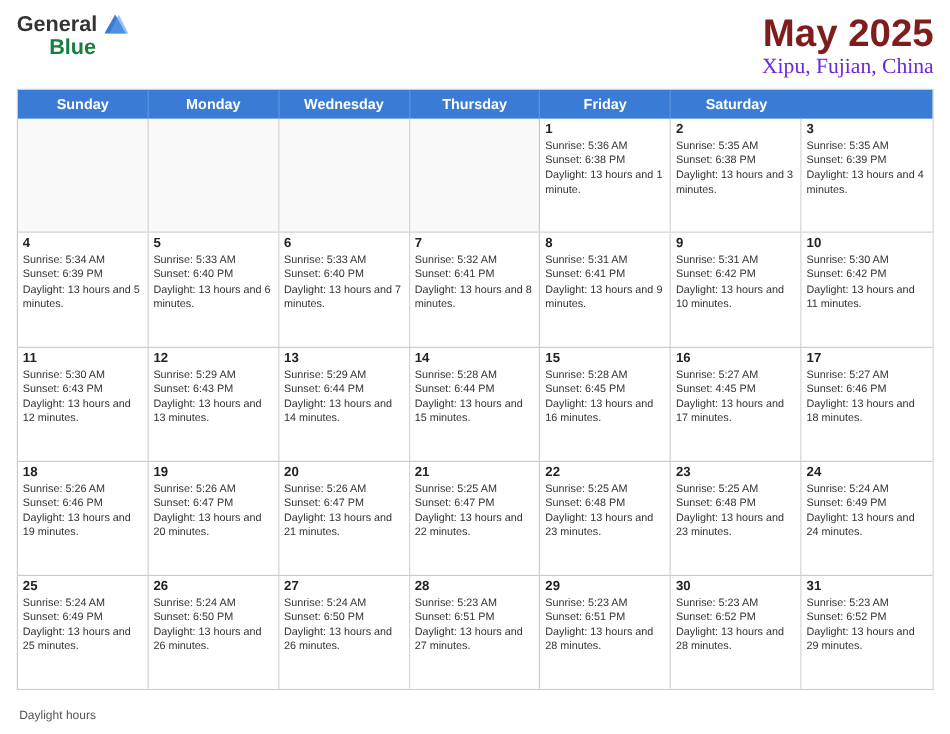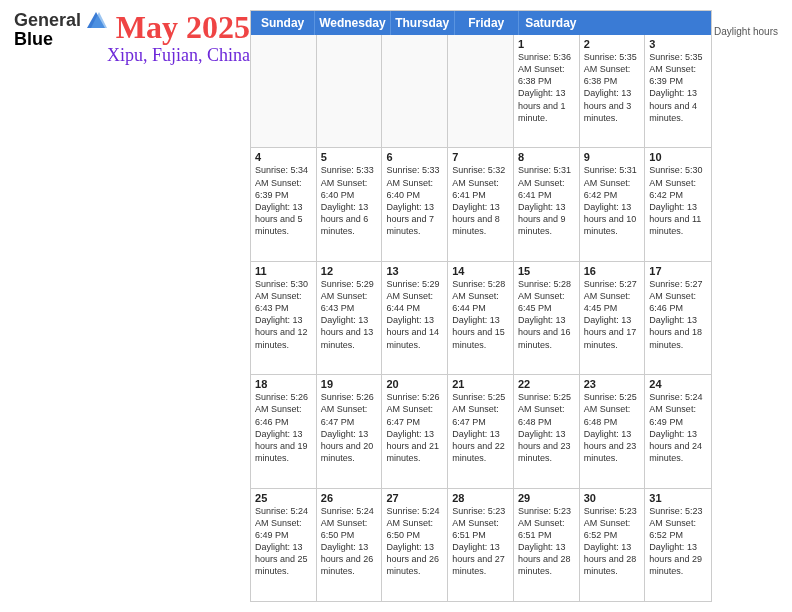--- a/index.html
+++ b/index.html
@@ -15,7 +15,7 @@
       height: 612px;
       background: #fff;
       display: flex;
-      flex-direction: row;
+      flex-direction: column;
       padding: 10px 14px 10px 14px;
     }
     .header {

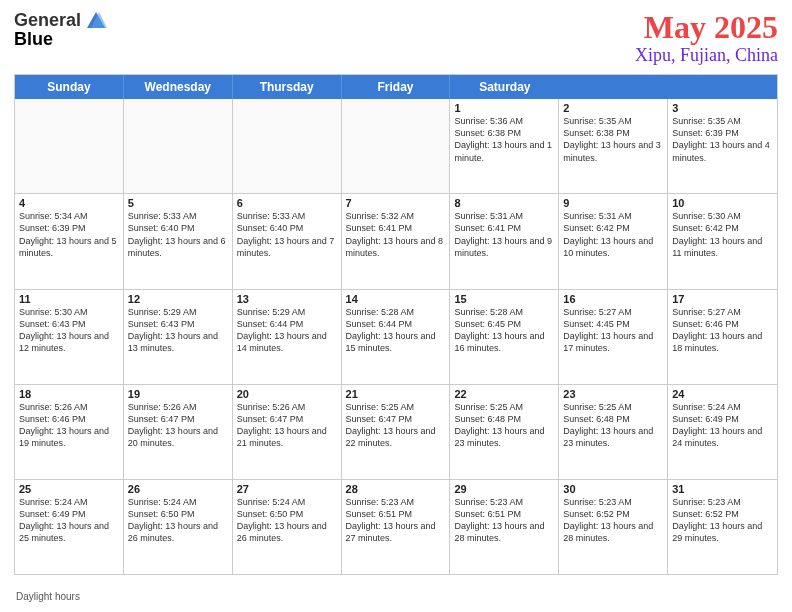--- a/index.html
+++ b/index.html
@@ -35,7 +35,7 @@
       line-height: 1.1;
     }
     .logo-general { color: #333; }
-    .logo-blue { color: #000000; }
+    .logo-blue { color: #15803d; text-align: center; }
     .logo-icon {
       width: 22px;
       height: 22px;

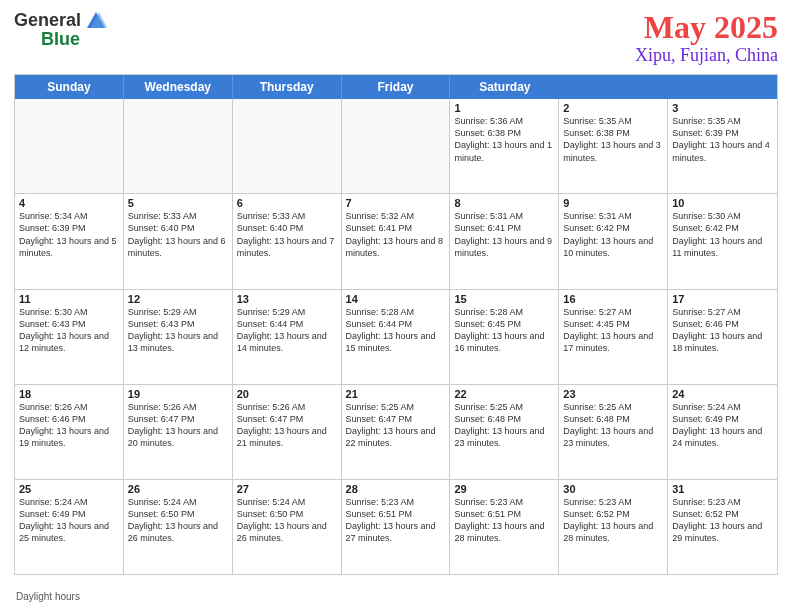--- a/index.html
+++ b/index.html
@@ -47,9 +47,8 @@
     .month-title {
       font-size: 32px;
       font-weight: bold;
-      color: #ef4444;
+      color: #7f1d1d;
       line-height: 1.1;
-      font-family: Liberation Serif, serif;
     }
     .subtitle {
       font-size: 18px;

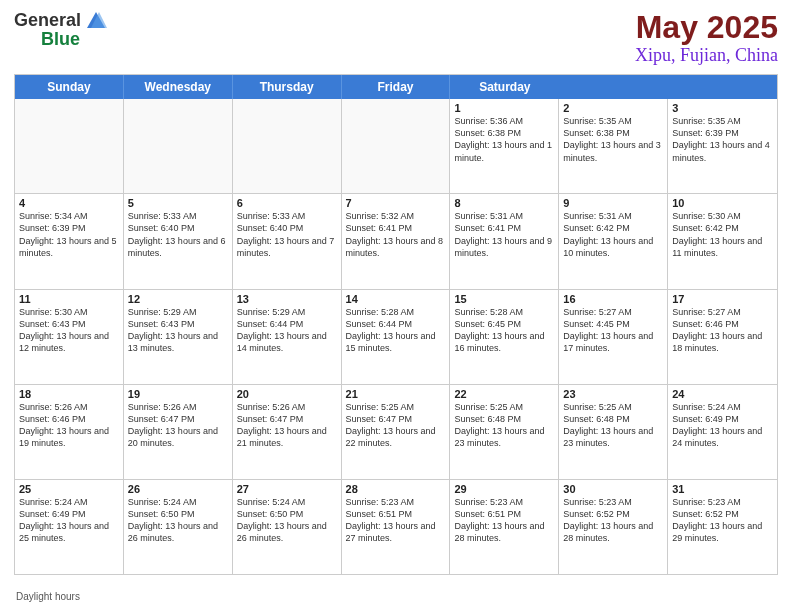--- a/index.html
+++ b/index.html
@@ -142,6 +142,7 @@
   <div class="calendar">
     <div class="cal-header-row">
     <div class="cal-header-cell">Sunday</div>
+        <div class="cal-header-cell">Monday</div>
         <div class="cal-header-cell">Wednesday</div>
         <div class="cal-header-cell">Thursday</div>
         <div class="cal-header-cell">Friday</div>

